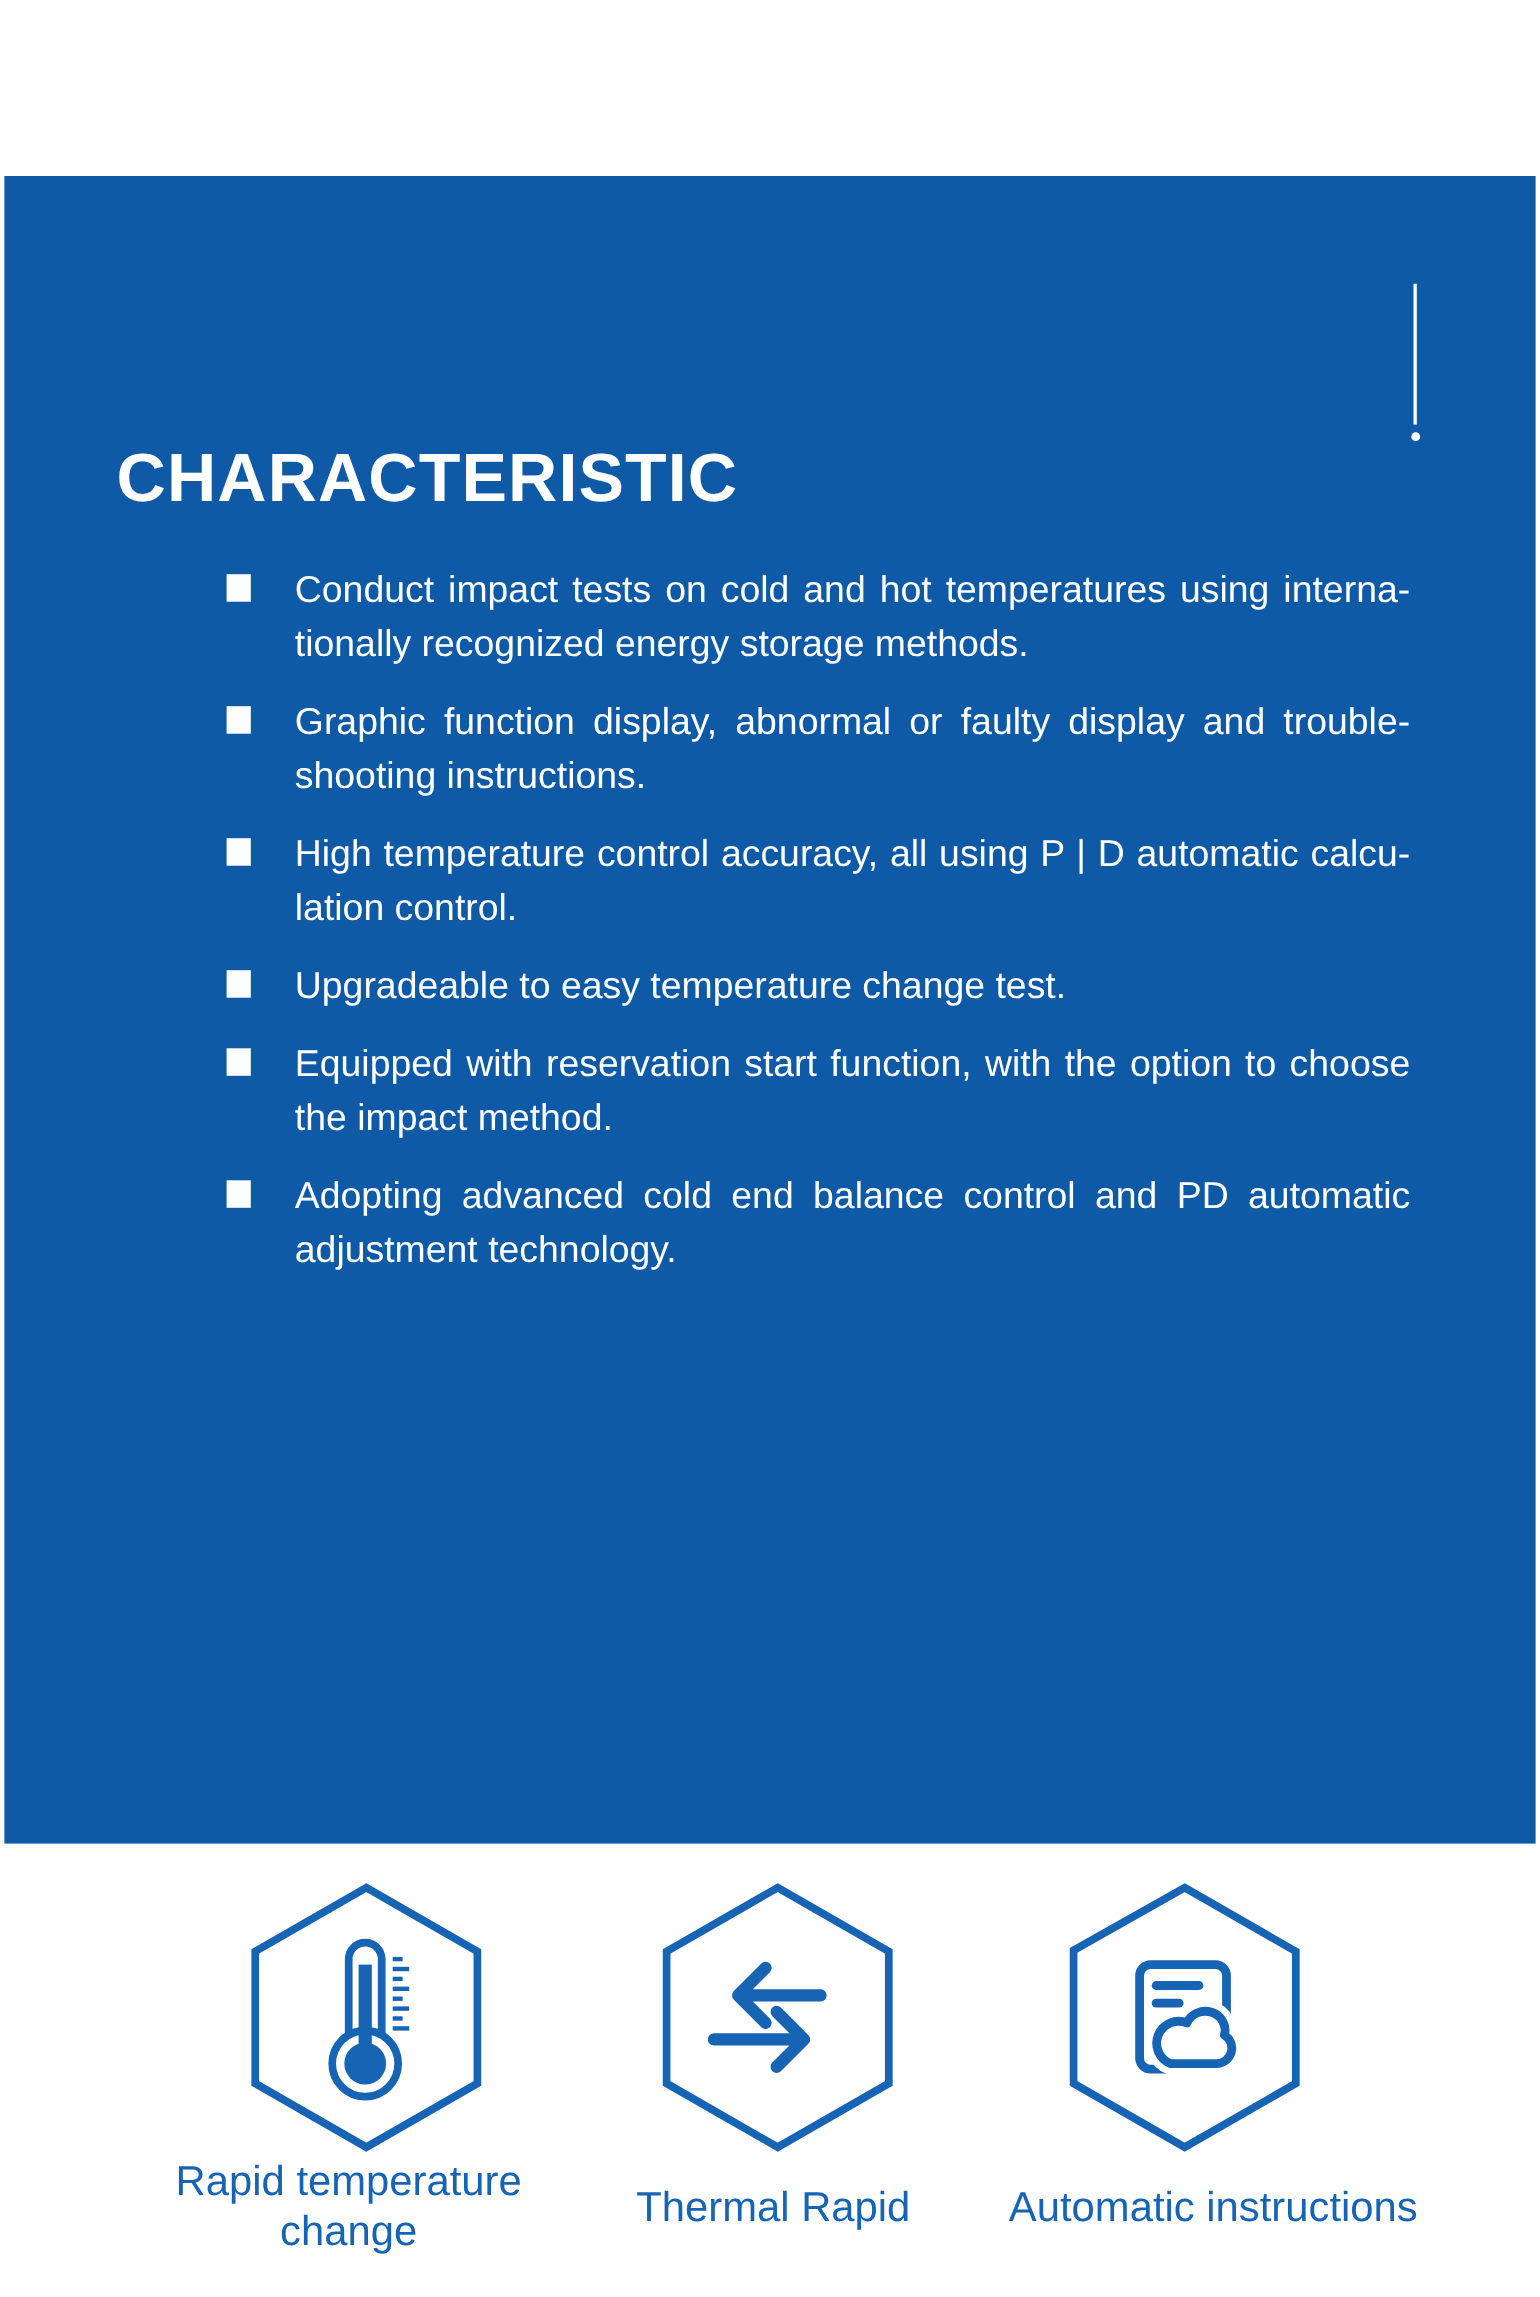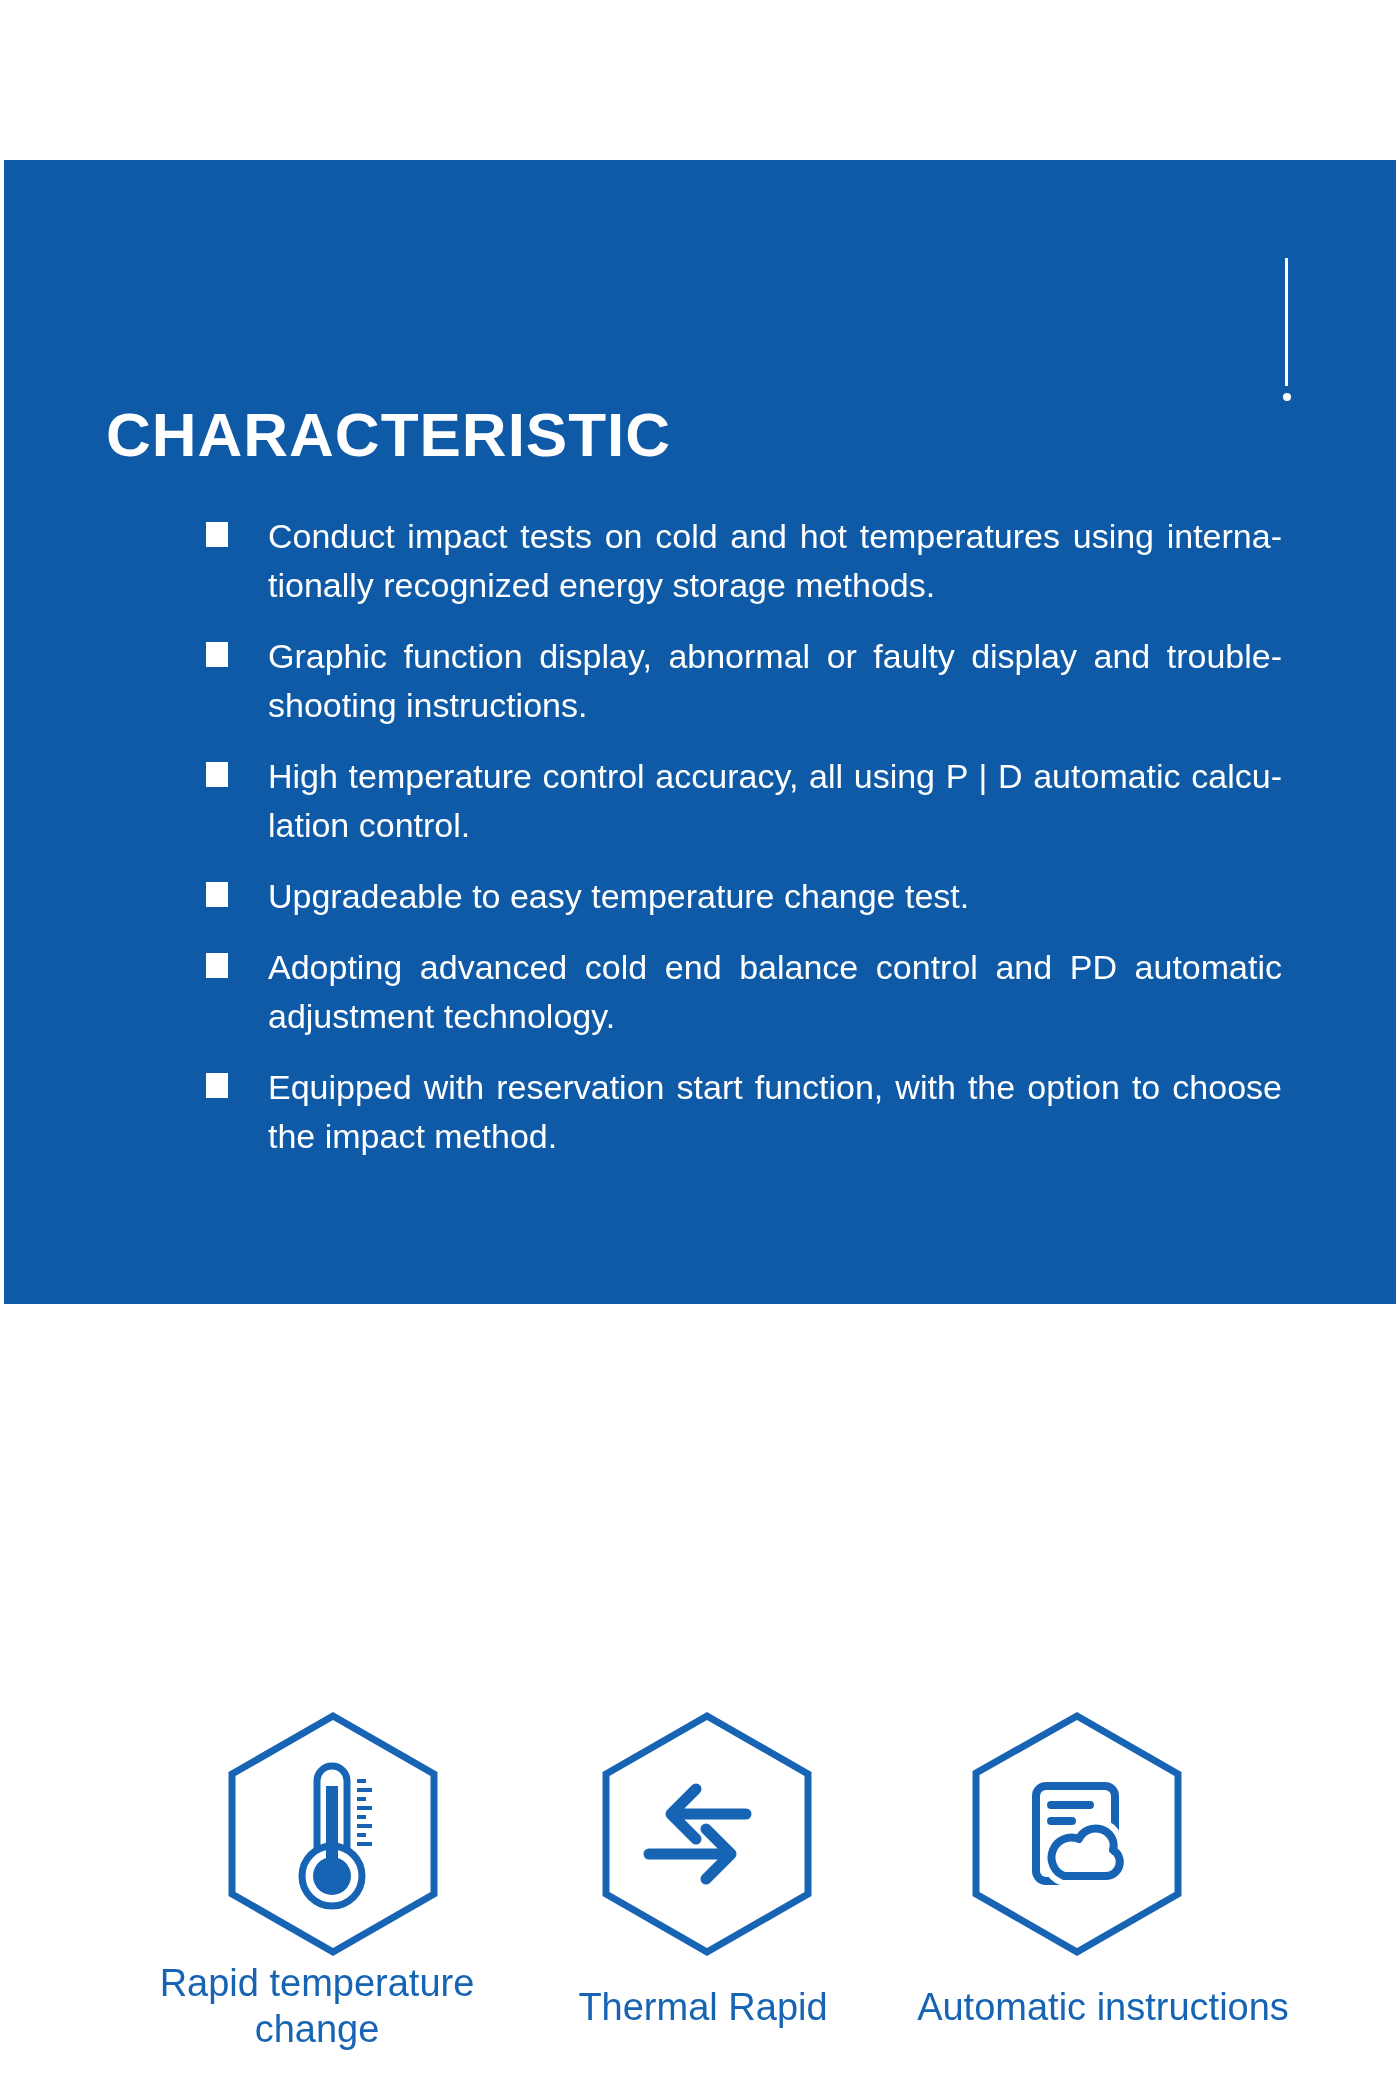--- a/index.html
+++ b/index.html
@@ -9,7 +9,7 @@
     font-family:"Liberation Sans", sans-serif;
   }
   .panel {
-    position:absolute; left:4px; top:160px; width:1392px; height:1144px;
+    position:absolute; left:4px; top:160px; width:1392px; height:1516px;
     background:var(--panel-blue,#0E5AA7);
   }
   .title {

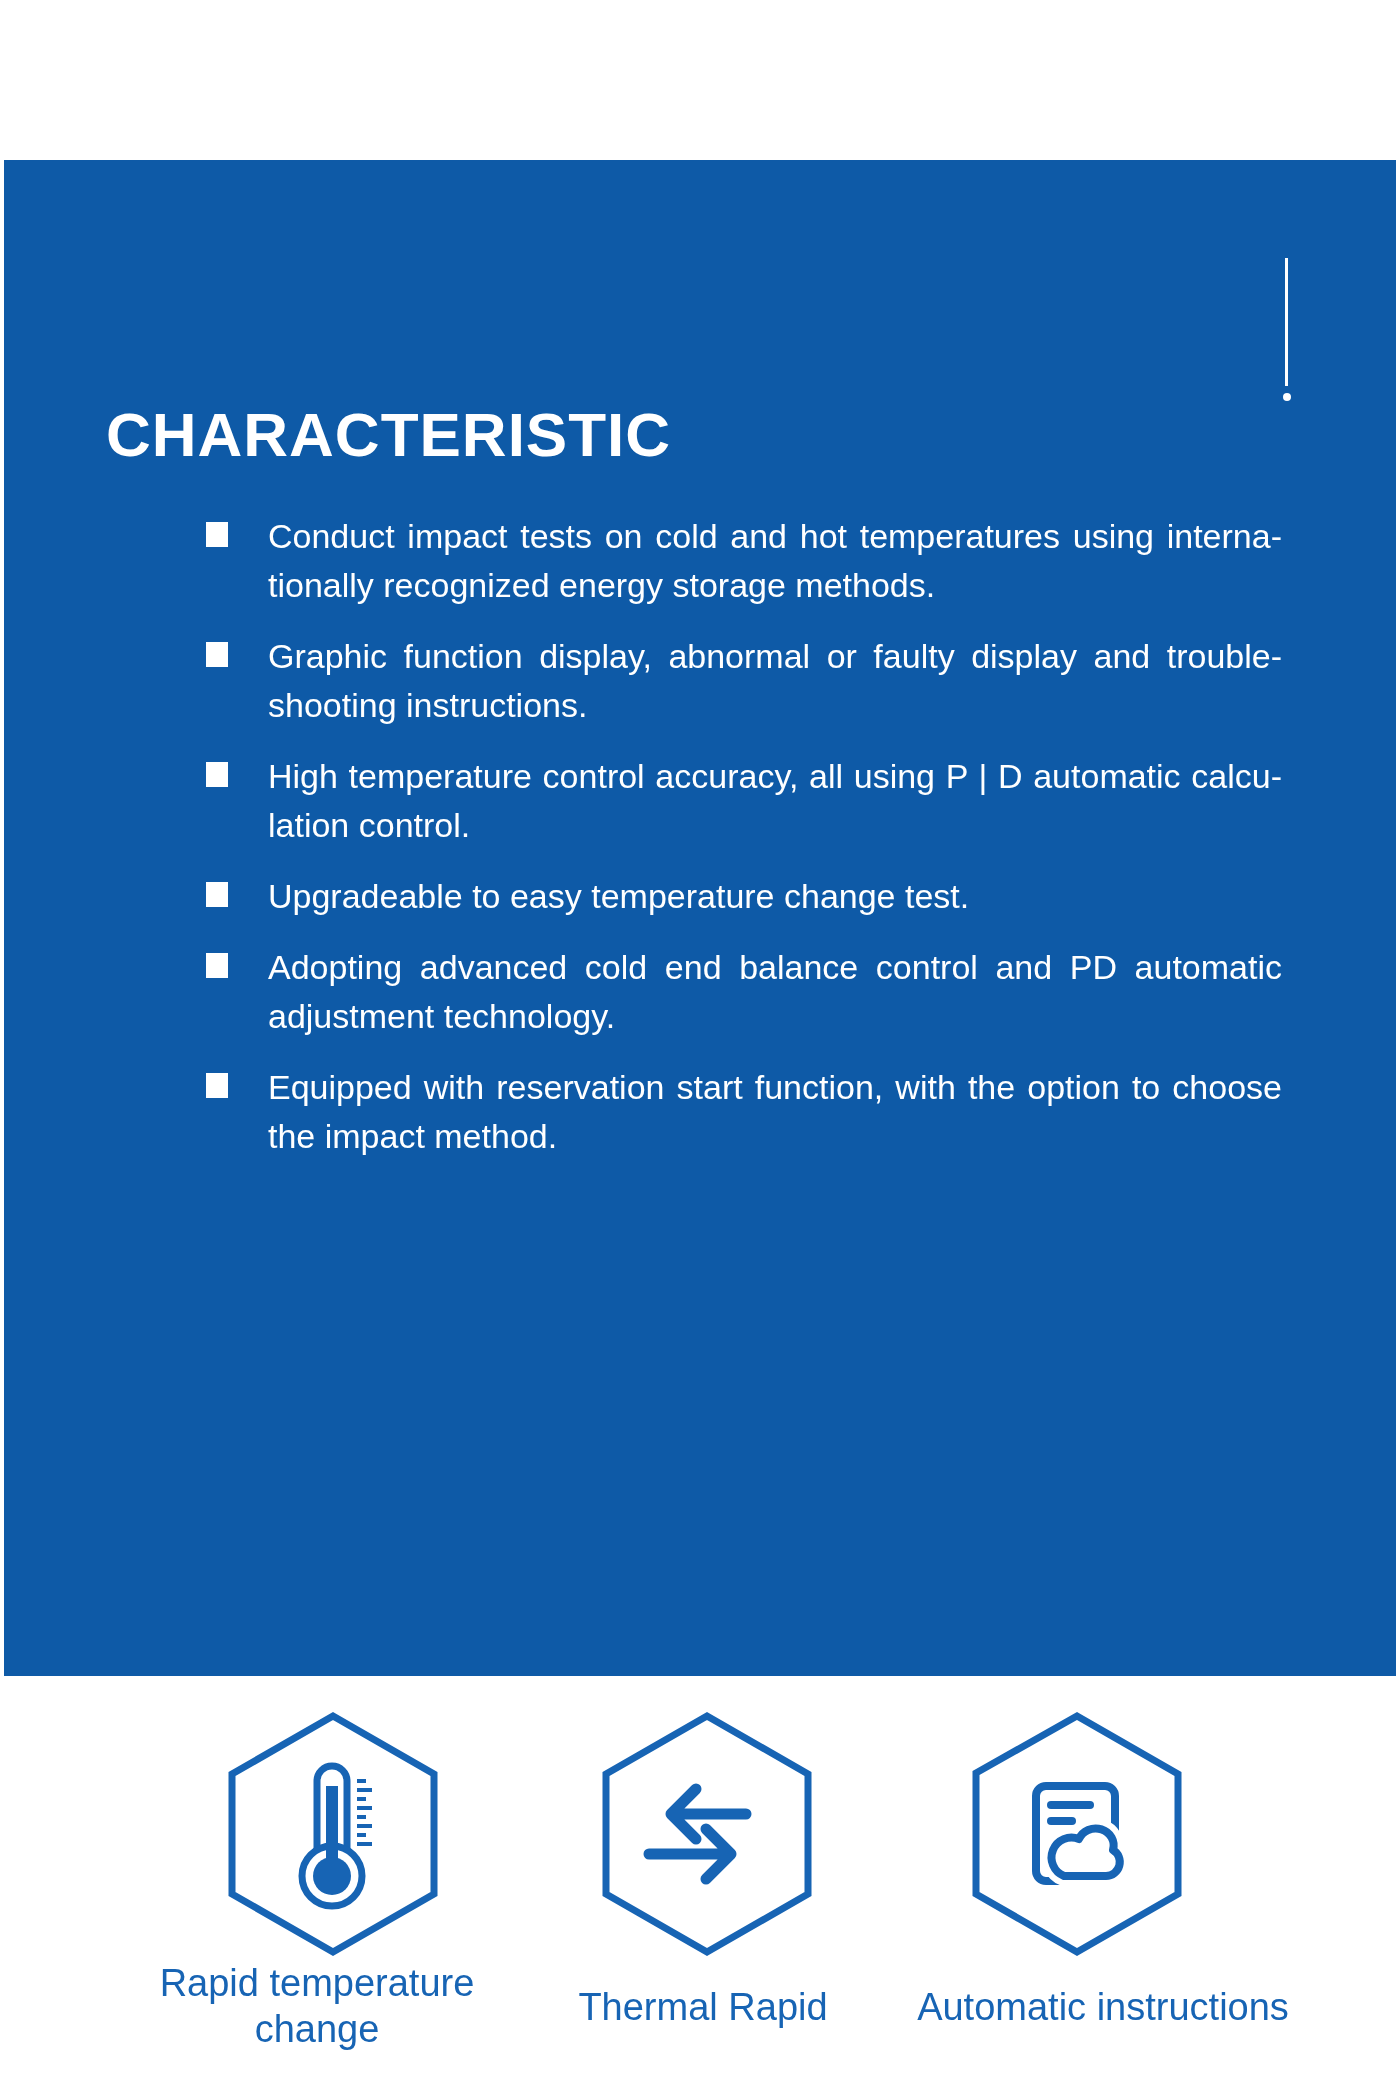--- a/index.html
+++ b/index.html
@@ -74,11 +74,11 @@
     </div>
     <div class="feature">
       <span class="bullet"></span>
-      <span>Adopting advanced cold end balance control and PD automatic adjustment technology.</span>
+      <span>Equipped with reservation start function, with the option to choose the impact method.</span>
     </div>
     <div class="feature">
       <span class="bullet"></span>
-      <span>Equipped with reservation start function, with the option to choose the impact method.</span>
+      <span>Adopting advanced cold end balance control and PD automatic adjustment technology.</span>
     </div>
   </div>
 </div>

